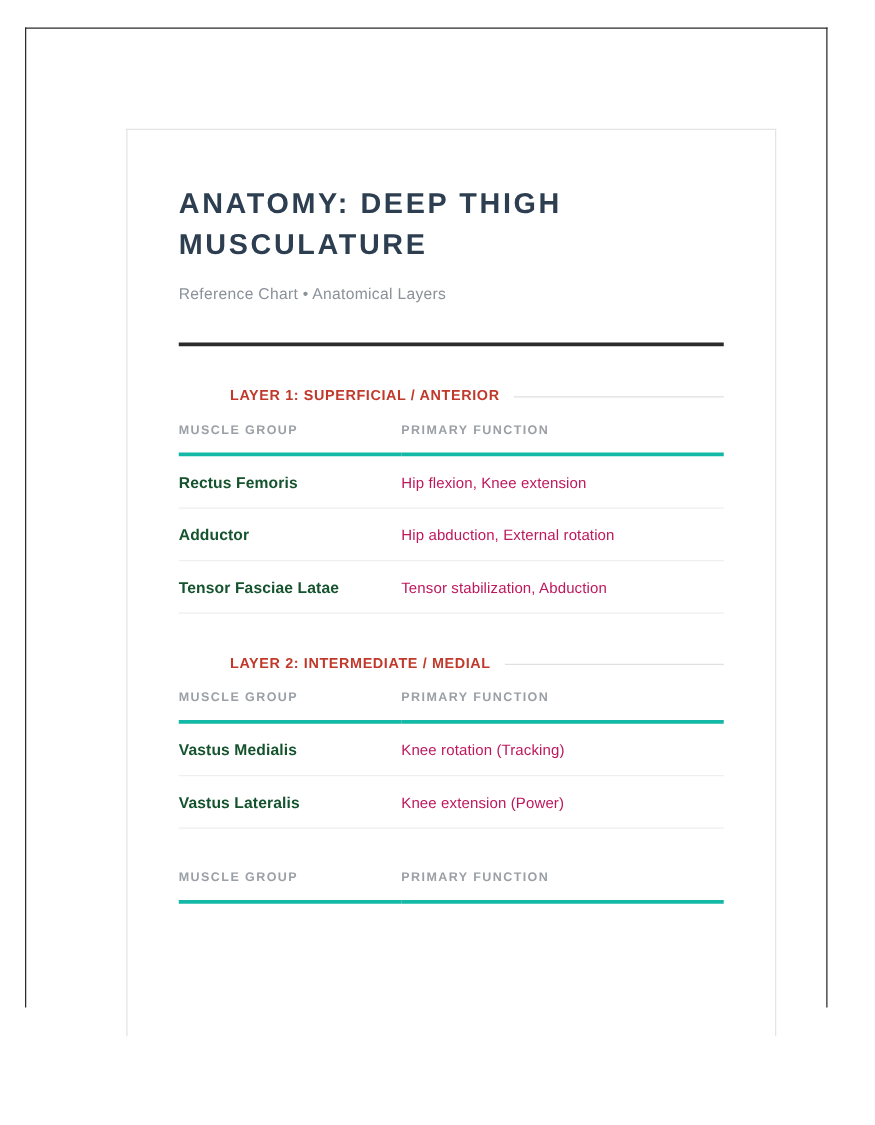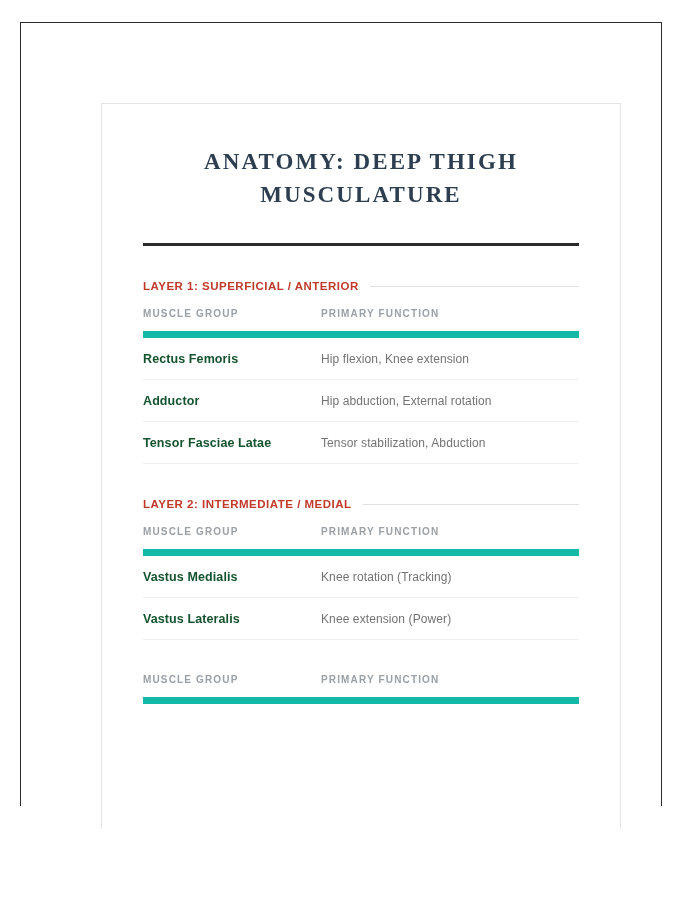--- a/index.html
+++ b/index.html
@@ -46,8 +46,7 @@
   
   .doc-header {
     padding-top: 42px;
-    text-align: center;
-    font-family: Liberation Serif, serif;
+    text-align: left;
   }
   .doc-title {
     font-size: 23px;

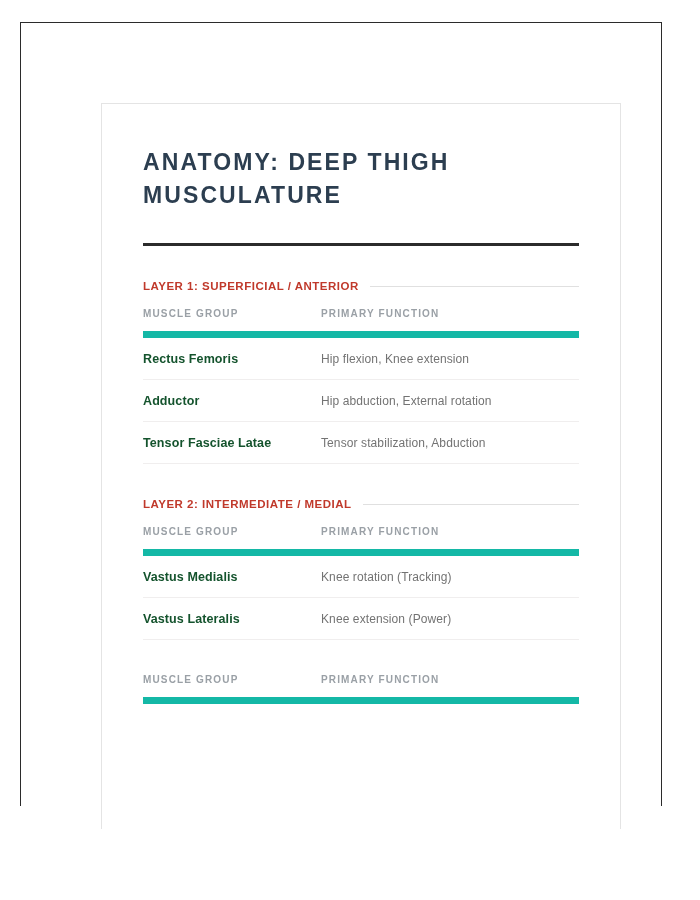--- a/index.html
+++ b/index.html
@@ -138,6 +138,7 @@
 
     <div class="doc-header">
       <h1 class="doc-title">ANATOMY: DEEP THIGH MUSCULATURE</h1>
+      <p class="doc-subtitle">Reference Chart • Anatomical Layers</p>
       <div class="title-rule"></div>
     </div>
 

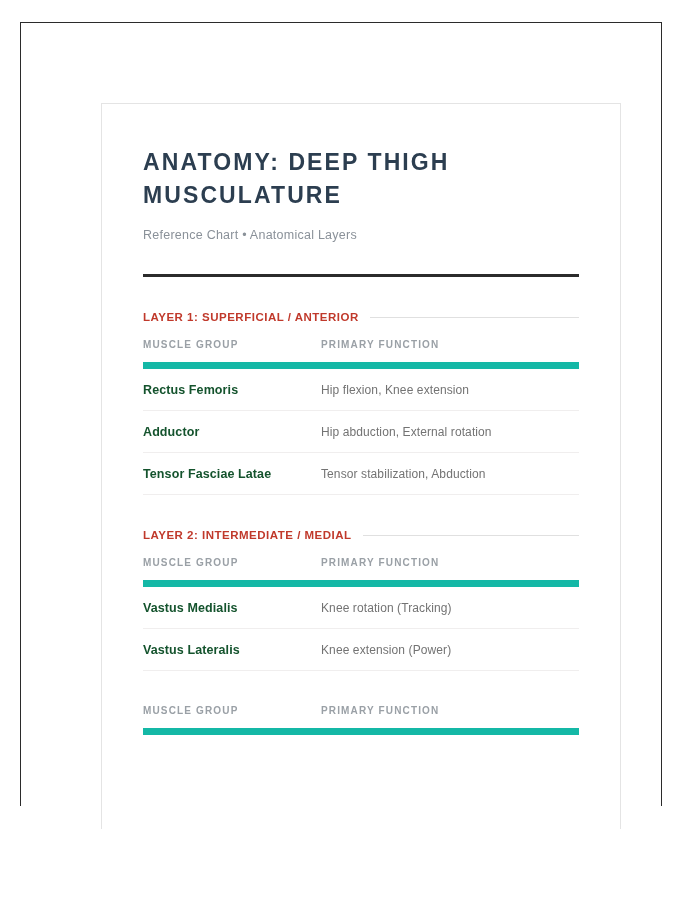--- a/index.html
+++ b/index.html
@@ -78,6 +78,7 @@
     display: flex;
     align-items: center;
     gap: 11px;
+    margin-left: 41px;
   }
   .layer-head-label {
     font-size: 11.5px;

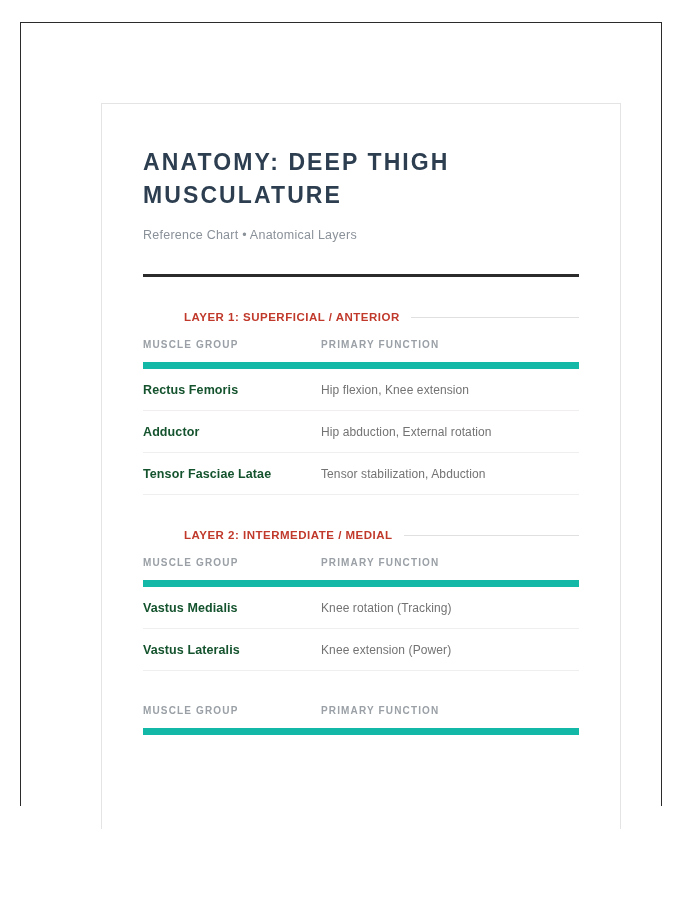--- a/index.html
+++ b/index.html
@@ -112,7 +112,7 @@
     letter-spacing: 1.15px;
     text-transform: uppercase;
     padding: 0 0 12px 0;
-    border-bottom: 7px solid #14b8a6;
+    border-bottom: 3px solid #14b8a6;
   }
   .muscle-table td {
     padding: 14px 0 13px 0;

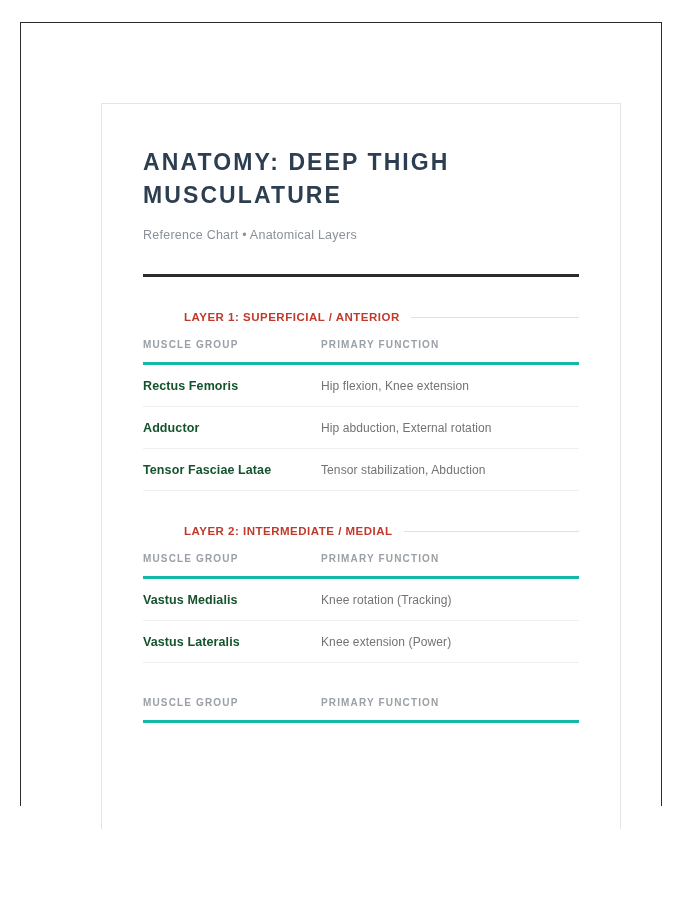--- a/index.html
+++ b/index.html
@@ -127,7 +127,7 @@
   }
   .cell-func {
     font-size: 12px;
-    color: #737373;
+    color: #be185d;
     letter-spacing: 0.1px;
   }
 </style>

